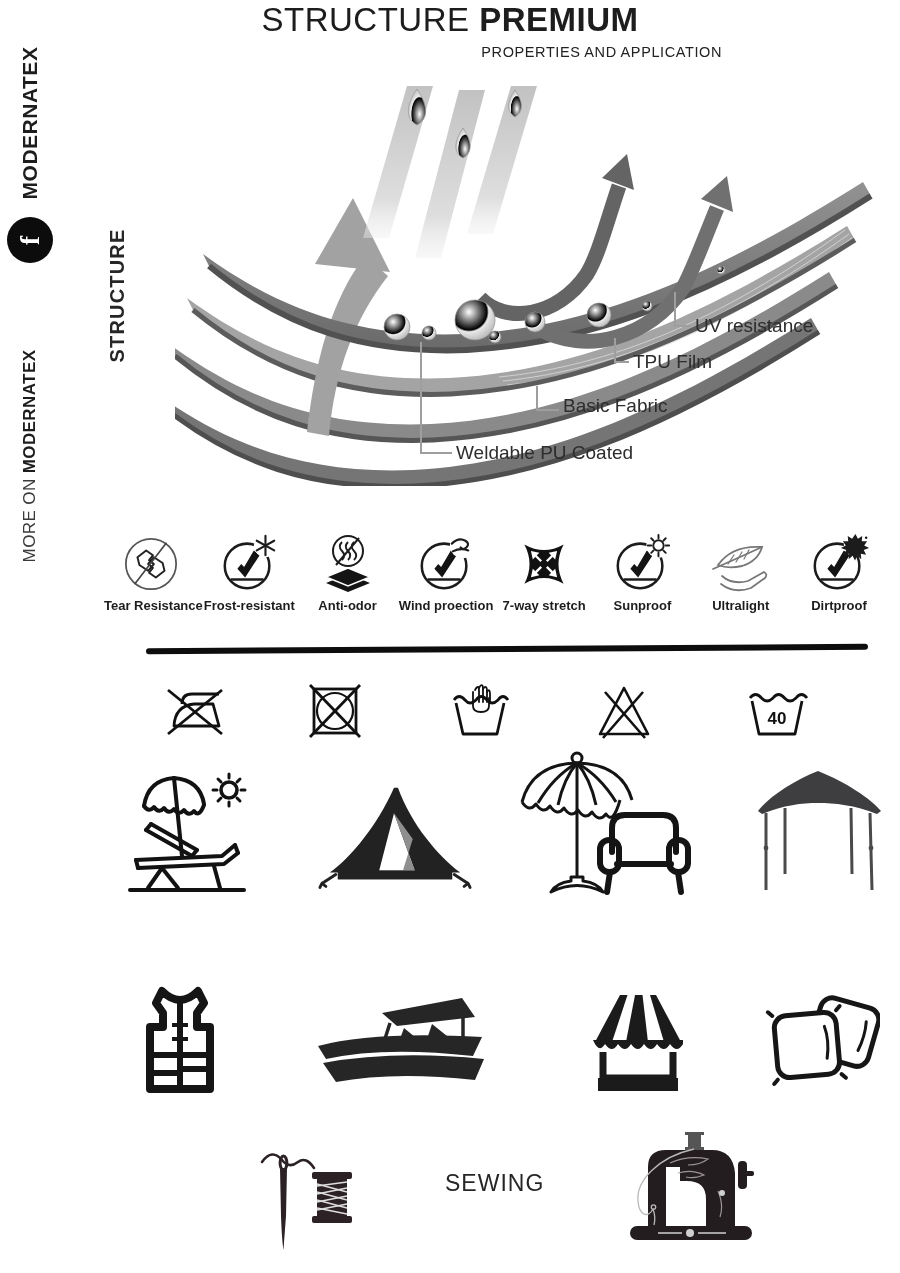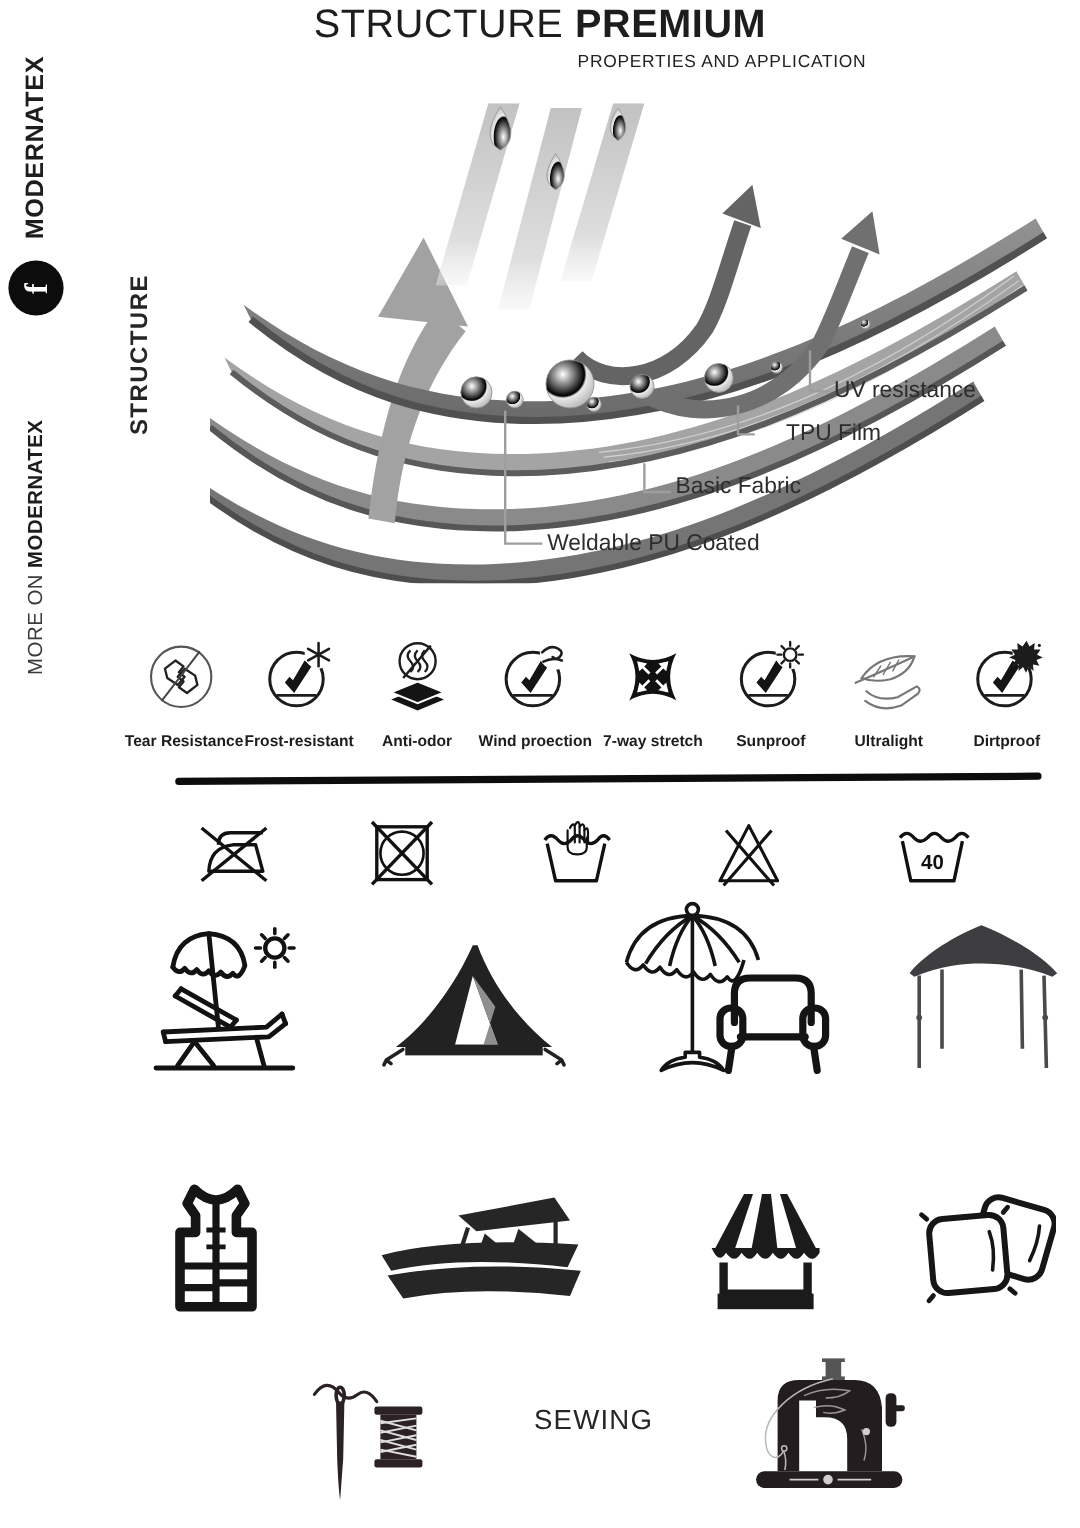--- a/index.html
+++ b/index.html
@@ -132,7 +132,7 @@
     </g>
   </svg>
   <div class="layer-label" style="left:520px;top:229px;">UV resistance</div>
-  <div class="layer-label" style="left:458px;top:265px;margin-left:22px;">TPU Film</div>
+  <div class="layer-label" style="left:458px;top:265px;">TPU Film</div>
   <div class="layer-label" style="left:388px;top:309px;">Basic Fabric</div>
   <div class="layer-label" style="left:281px;top:356px;">Weldable PU Coated</div>
 </div>

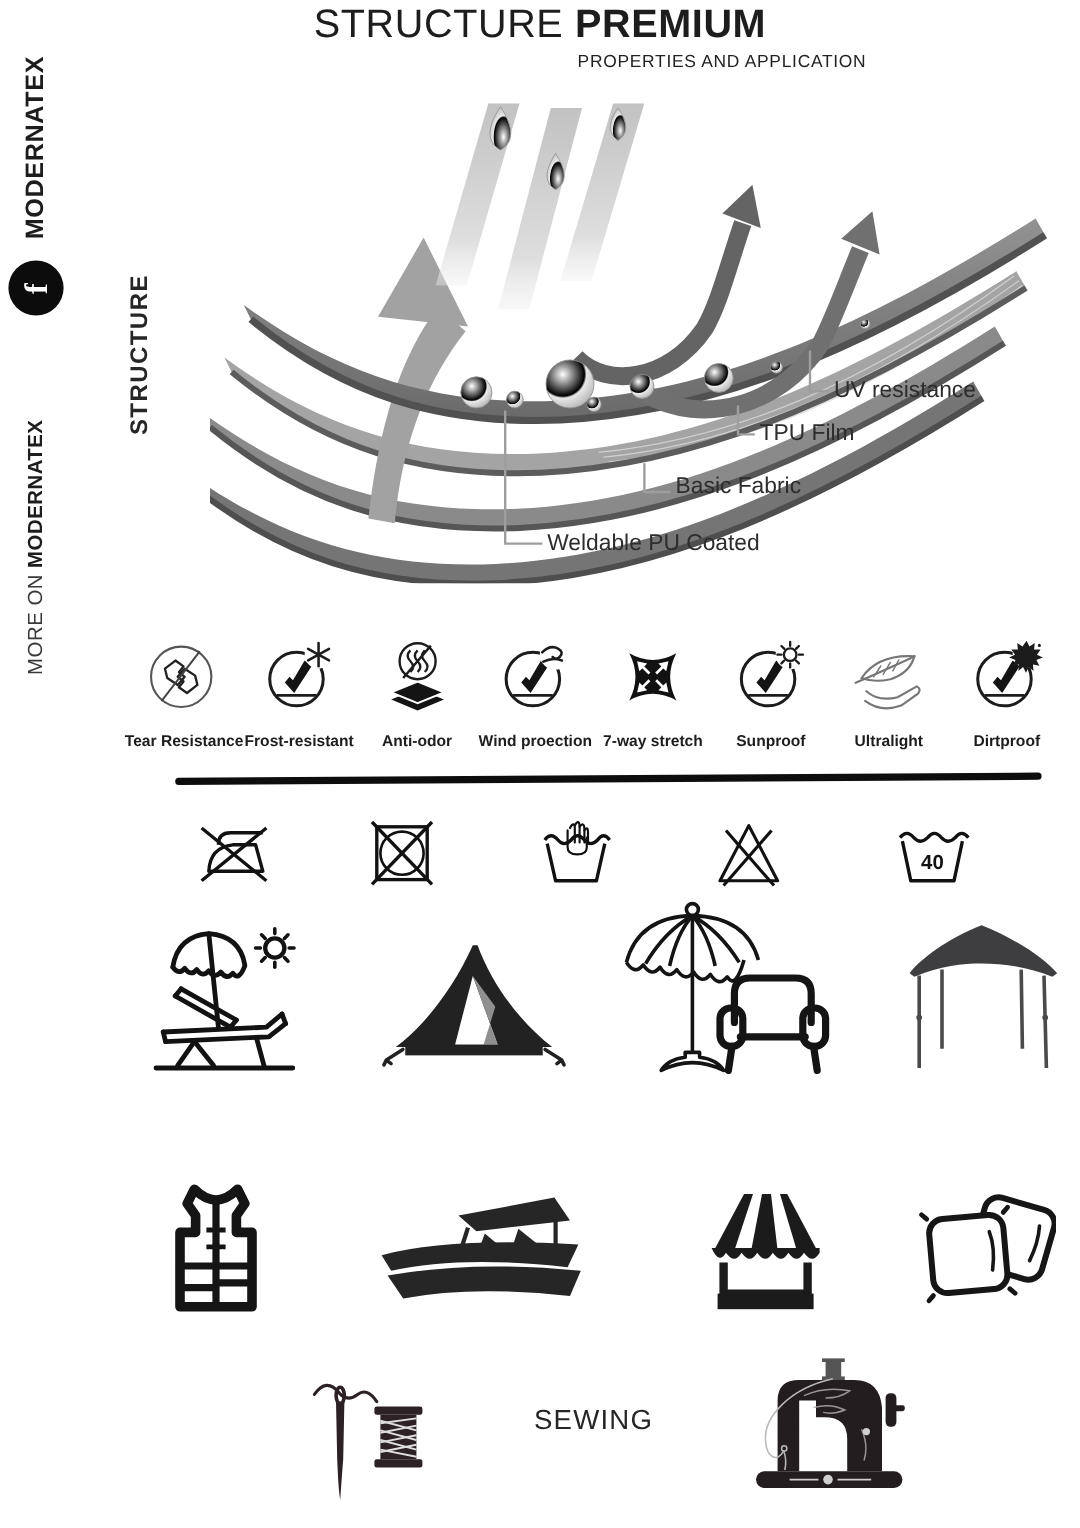--- a/index.html
+++ b/index.html
@@ -24,7 +24,7 @@
   .props{left:104px;top:532px;width:782px;display:flex;justify-content:space-between;}
   .prop{width:94px;text-align:center;}
   .prop .ic{height:62px;display:flex;align-items:flex-end;justify-content:center;}
-  .prop .lbl{font-size:13px;font-weight:700;margin-top:16px;white-space:nowrap;}
+  .prop .lbl{font-size:13px;font-weight:700;margin-top:4px;white-space:nowrap;}
   
   .divider{left:146px;top:646px;width:722px;height:6px;background:#0d0d0d;border-radius:3px;transform:rotate(-.35deg);}
   

